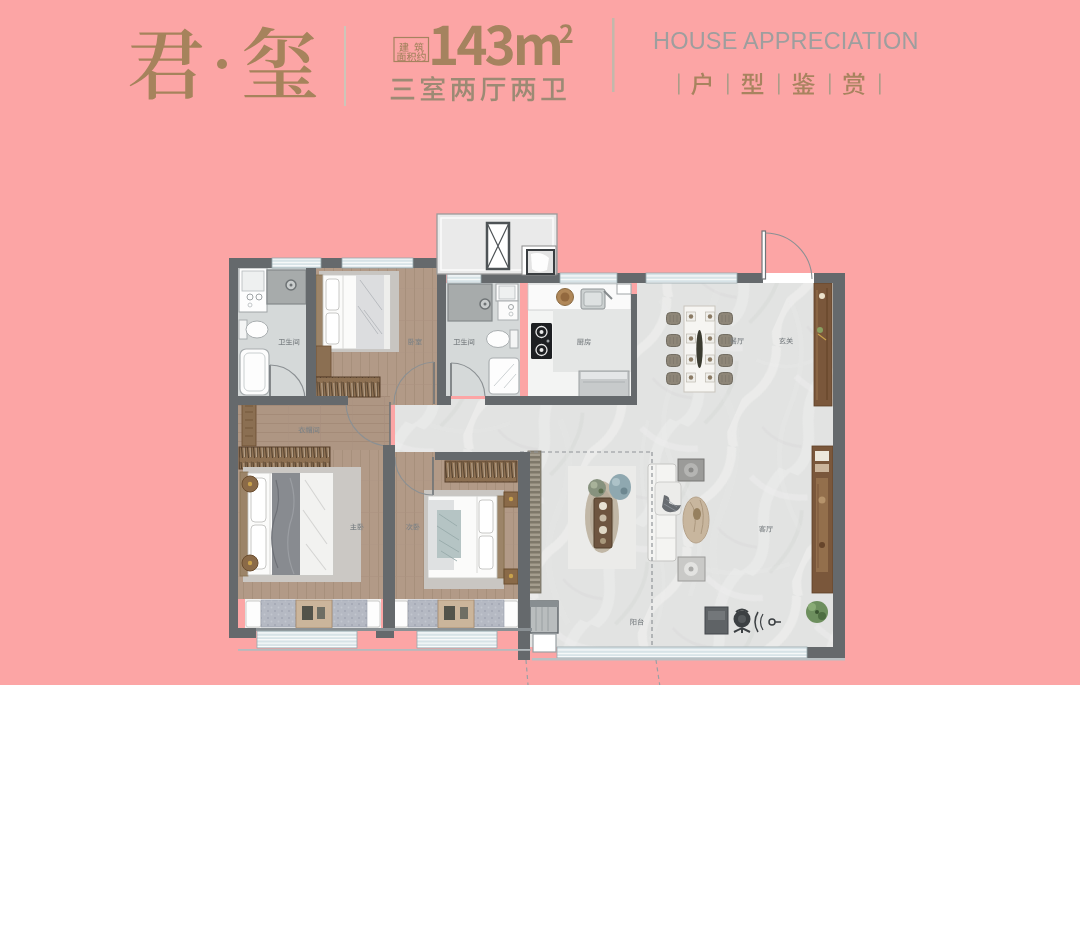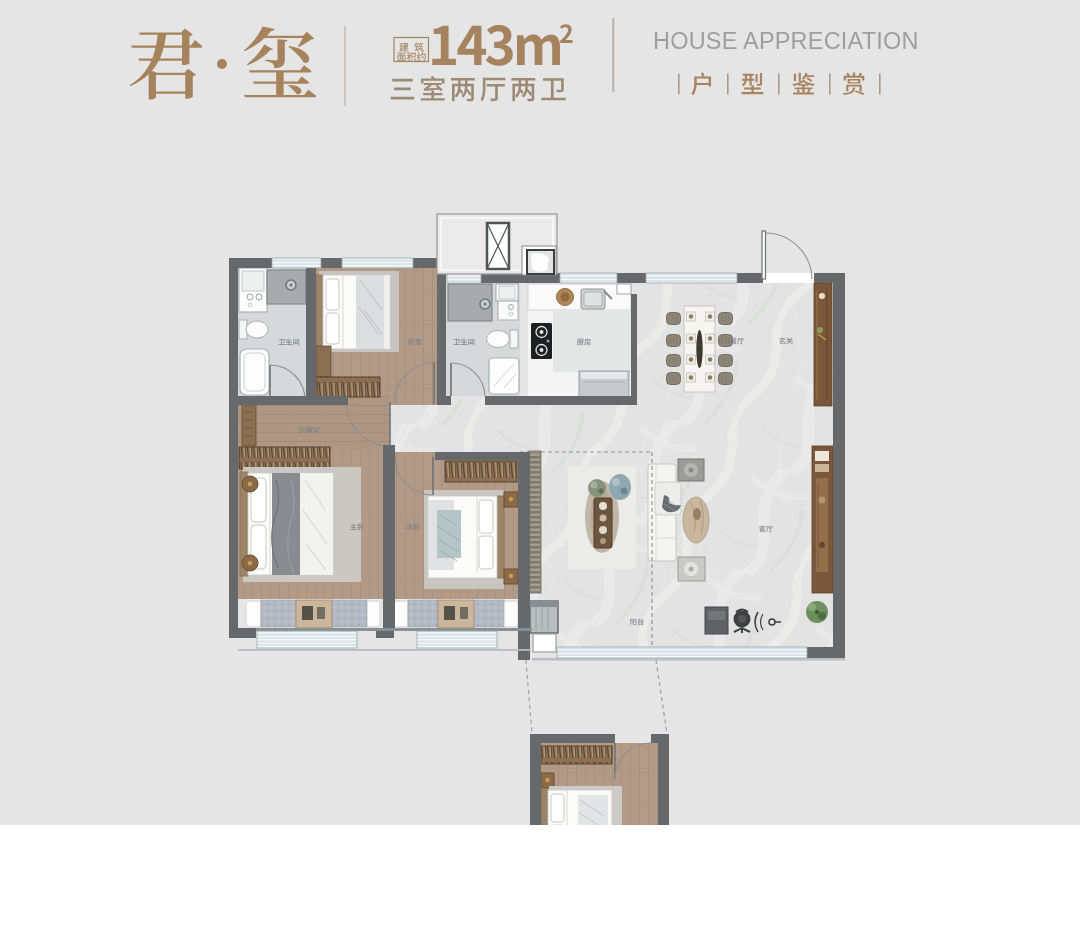--- a/index.html
+++ b/index.html
@@ -2,7 +2,7 @@
 <html><head><meta charset="utf-8">
 <style>
 html,body{margin:0;padding:0;background:#ffffff;}
-#page{position:relative;width:1080px;height:825px;overflow:hidden;background:#e5e5e5;font-family:"Liberation Sans", sans-serif;text-align:center;}
+#page{position:relative;width:1080px;height:685px;overflow:hidden;background:#fca5a5;font-family:"Liberation Sans", sans-serif;text-align:center;}
 </style></head>
 <body>
 <div id="page">

